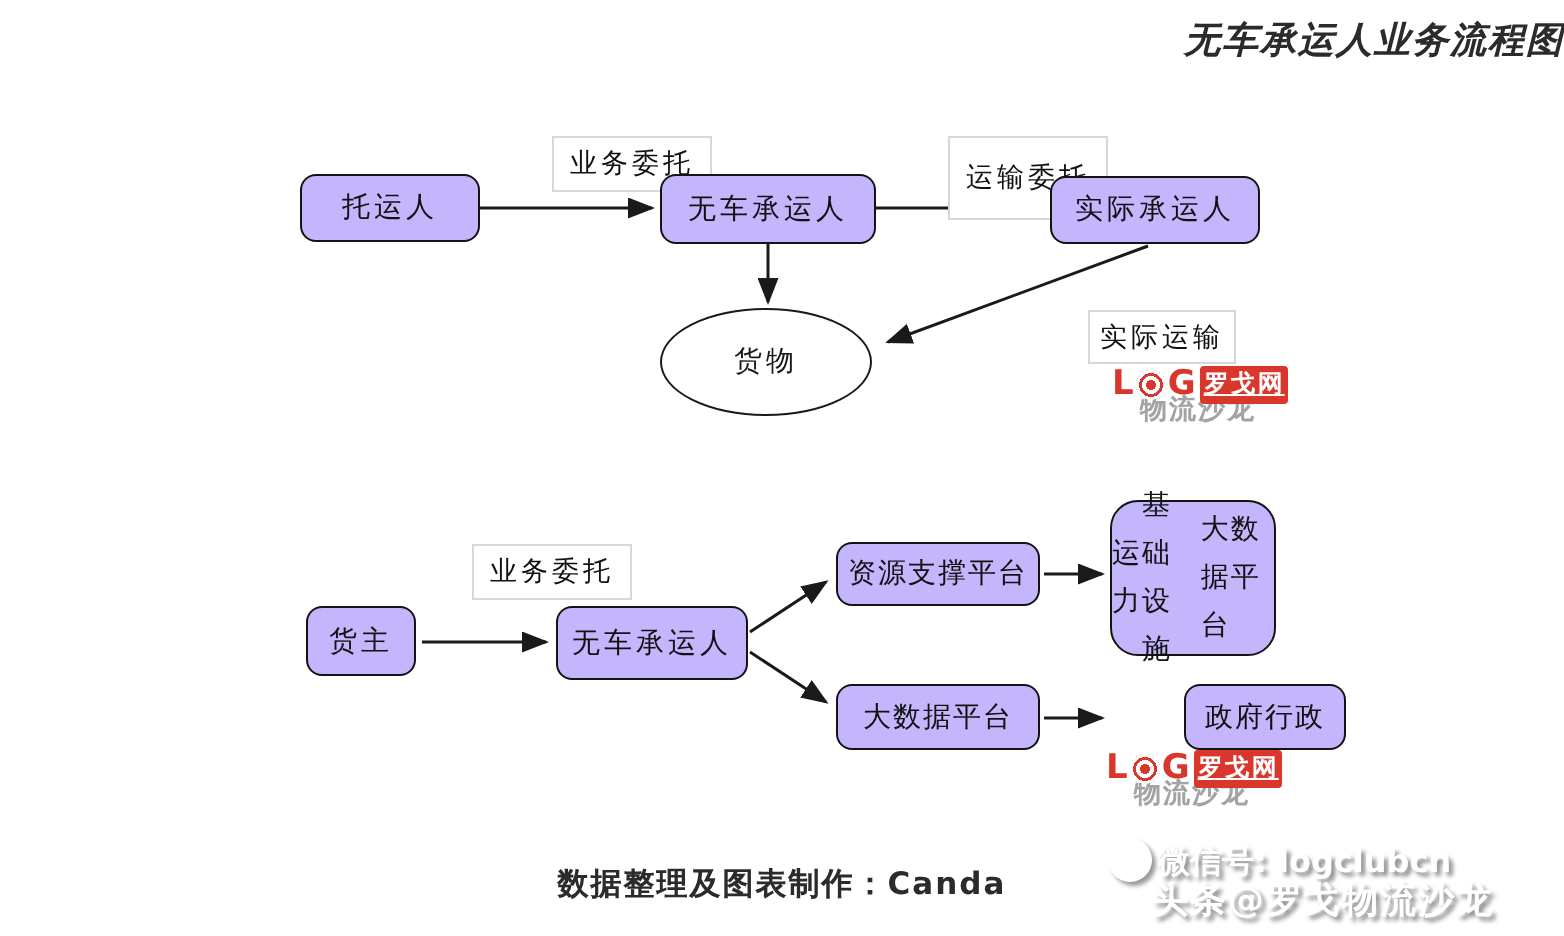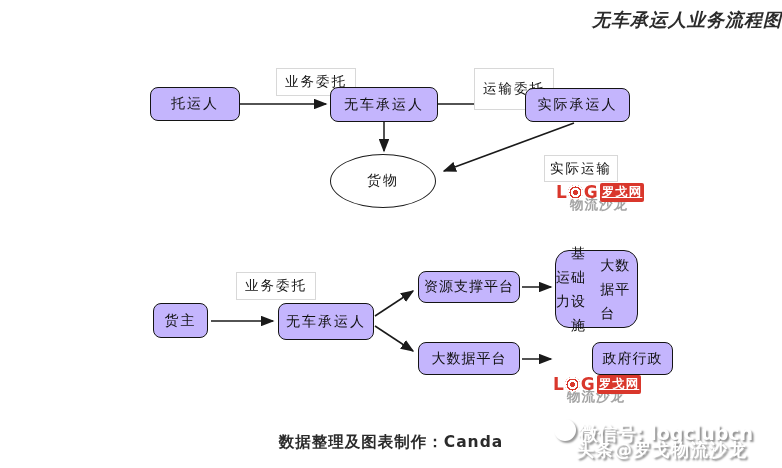--- a/index.html
+++ b/index.html
@@ -52,7 +52,7 @@
     position:absolute;z-index:3;color:#ffffff;font-weight:bold;
     text-shadow:2px 2px 2px #8d8d8d;white-space:nowrap;
   }
-  .wm-line1{top:421px;left:579px;font-size:19px;}
+  .wm-line1{top:421px;left:579px;font-size:16px;}
   .wm-line2{top:438px;left:576px;font-size:18px;letter-spacing:1px;}
   .wm-icon{
     position:absolute;z-index:3;left:554px;top:419px;width:22px;height:22px;border-radius:50%;

